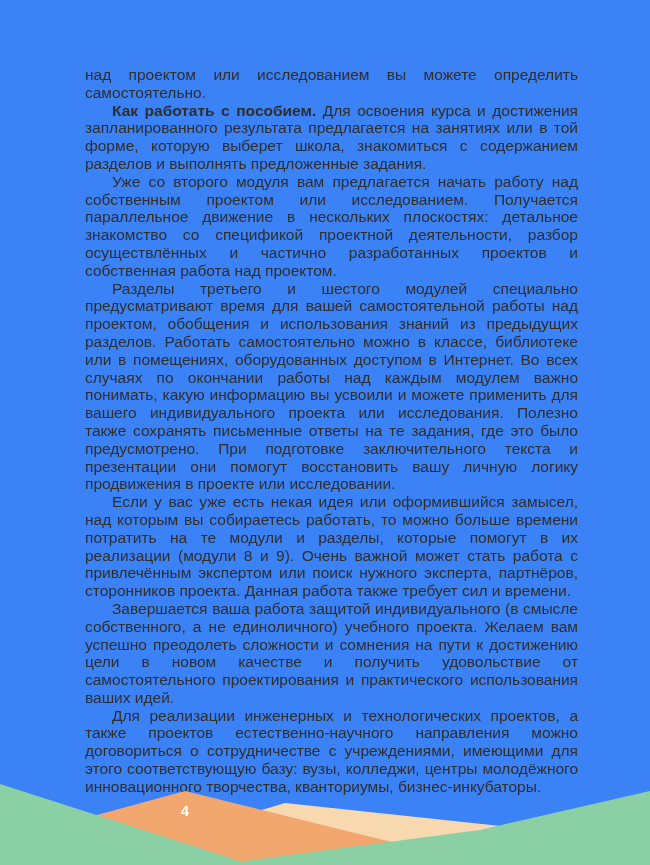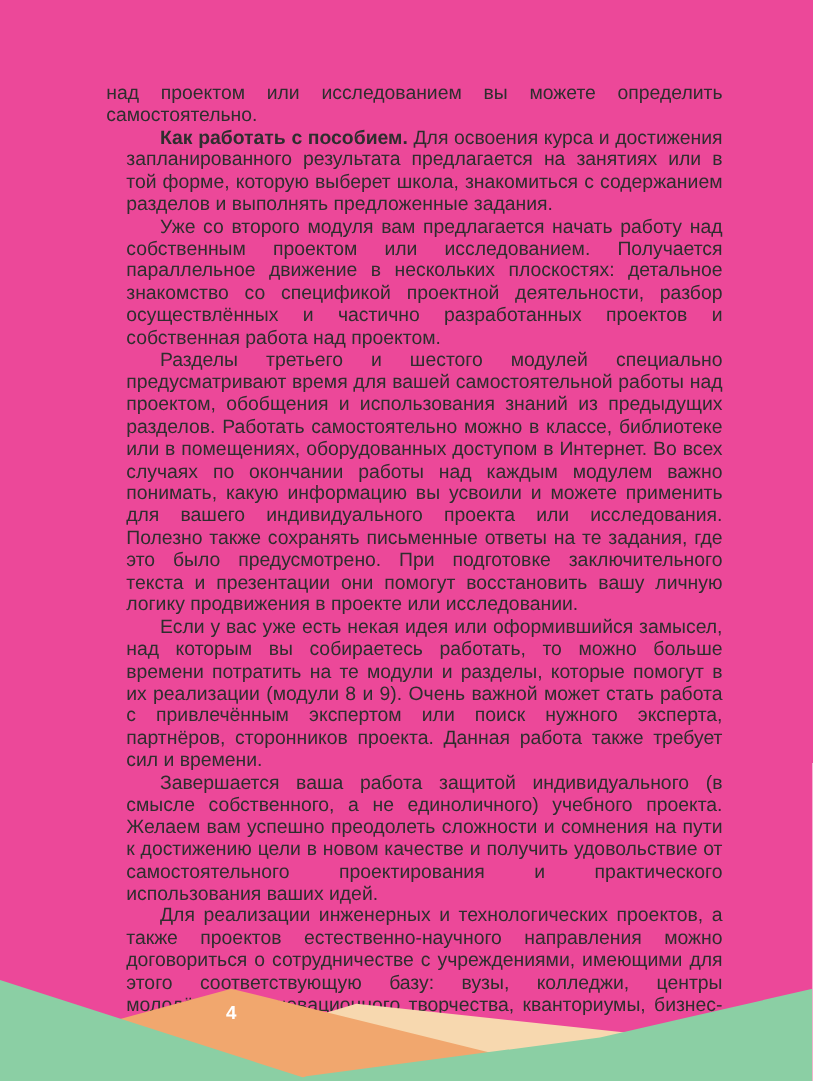--- a/index.html
+++ b/index.html
@@ -11,7 +11,7 @@
     position: relative;
     width: 650px;
     height: 865px;
-    background: #ec4899;
+    background: #3b82f6;
     overflow: hidden;
     font-family: "Liberation Sans", sans-serif;
   }

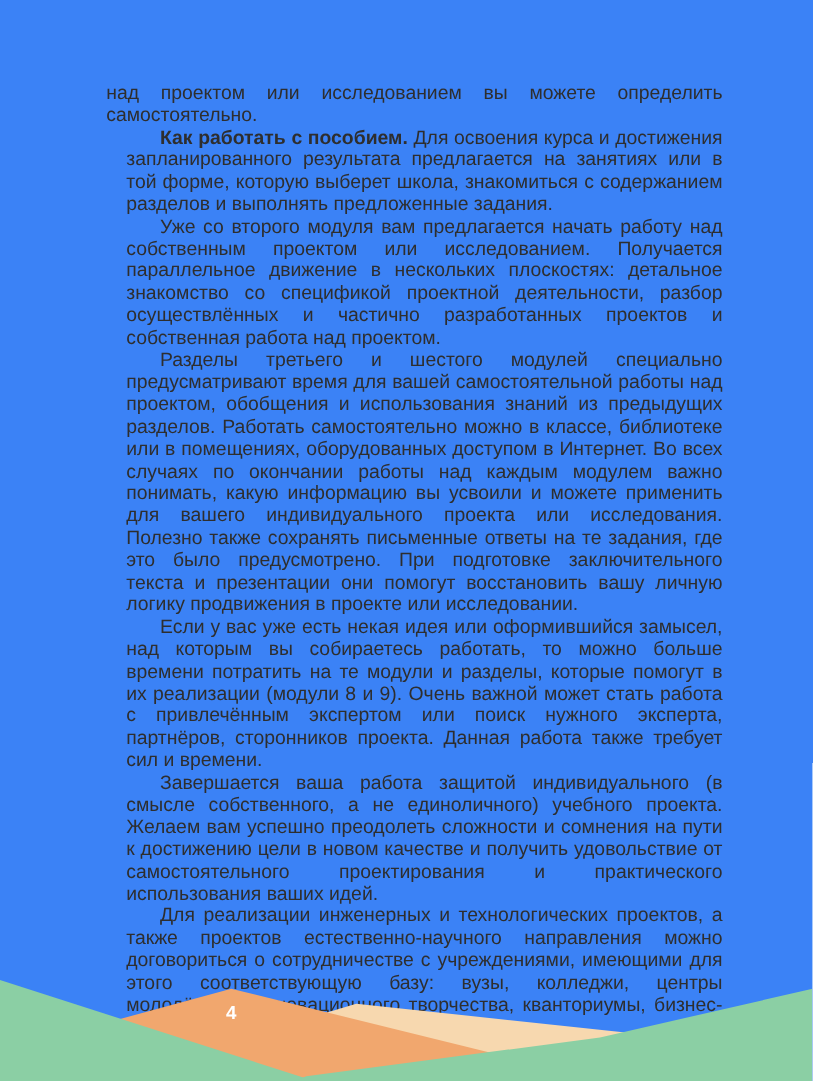--- a/index.html
+++ b/index.html
@@ -31,7 +31,6 @@
   }
   .text-block p.indent {
     text-indent: 27px;
-    margin-left: 16px;
   }
   .lead {
     font-weight: bold;

